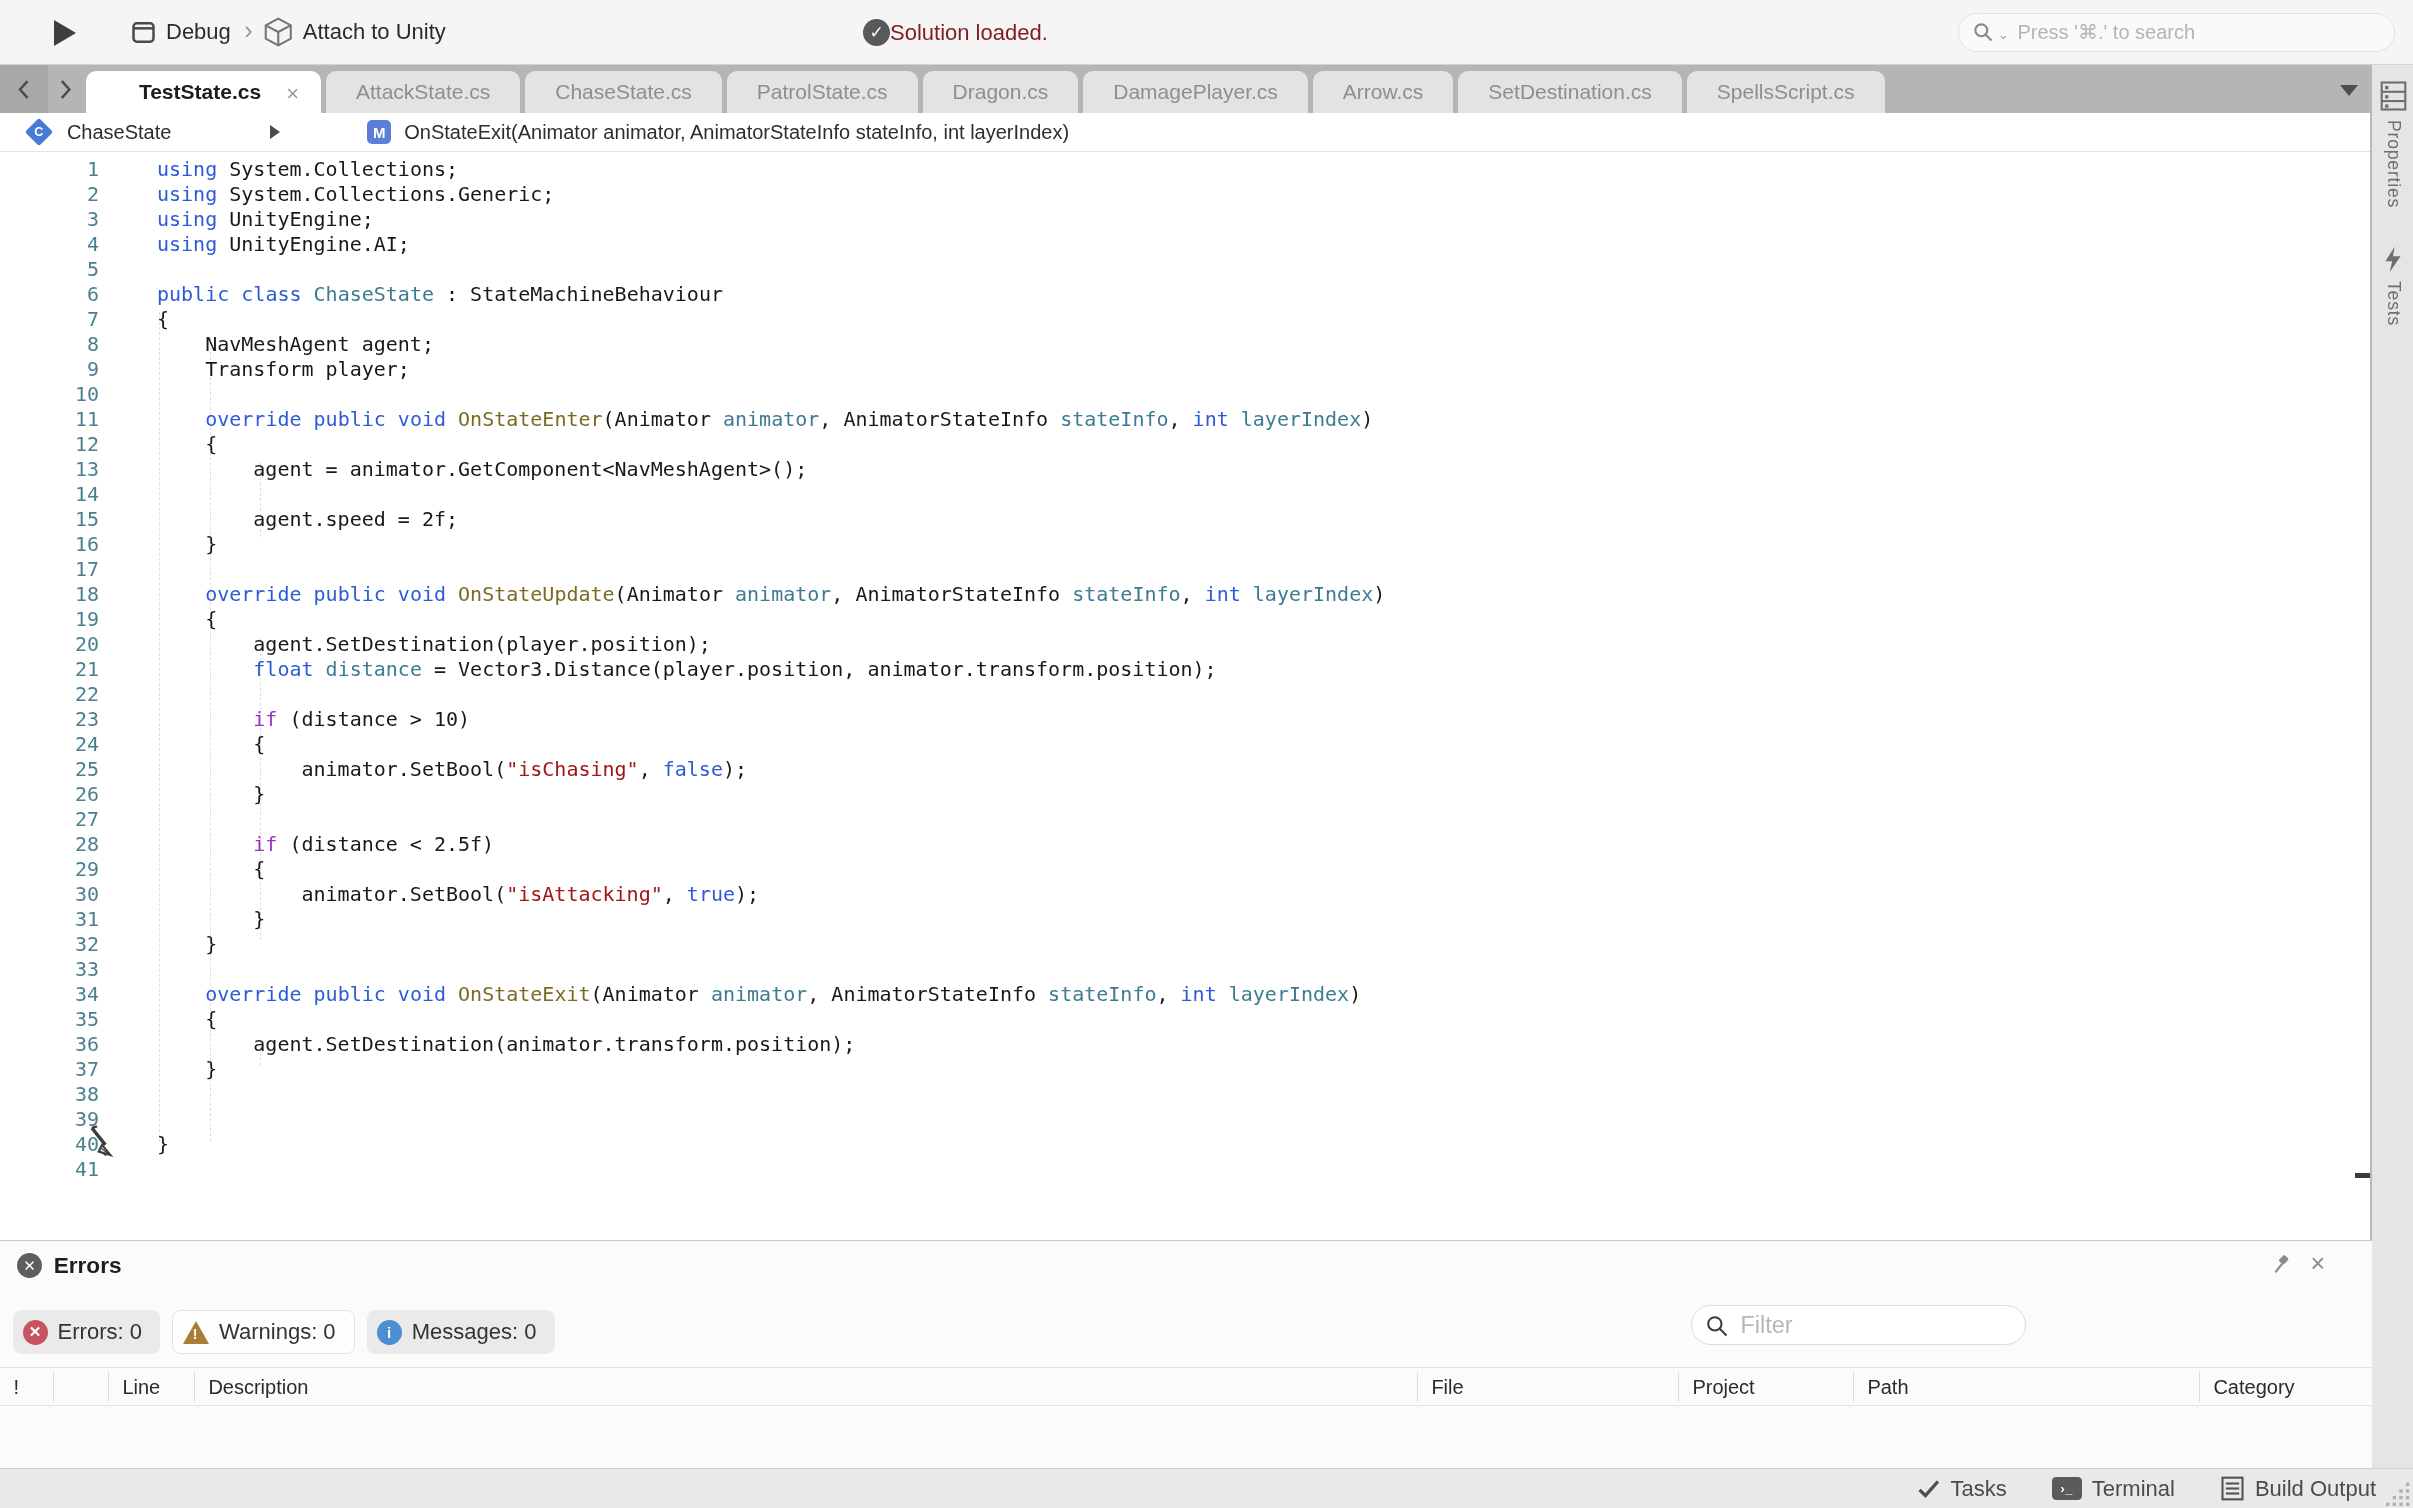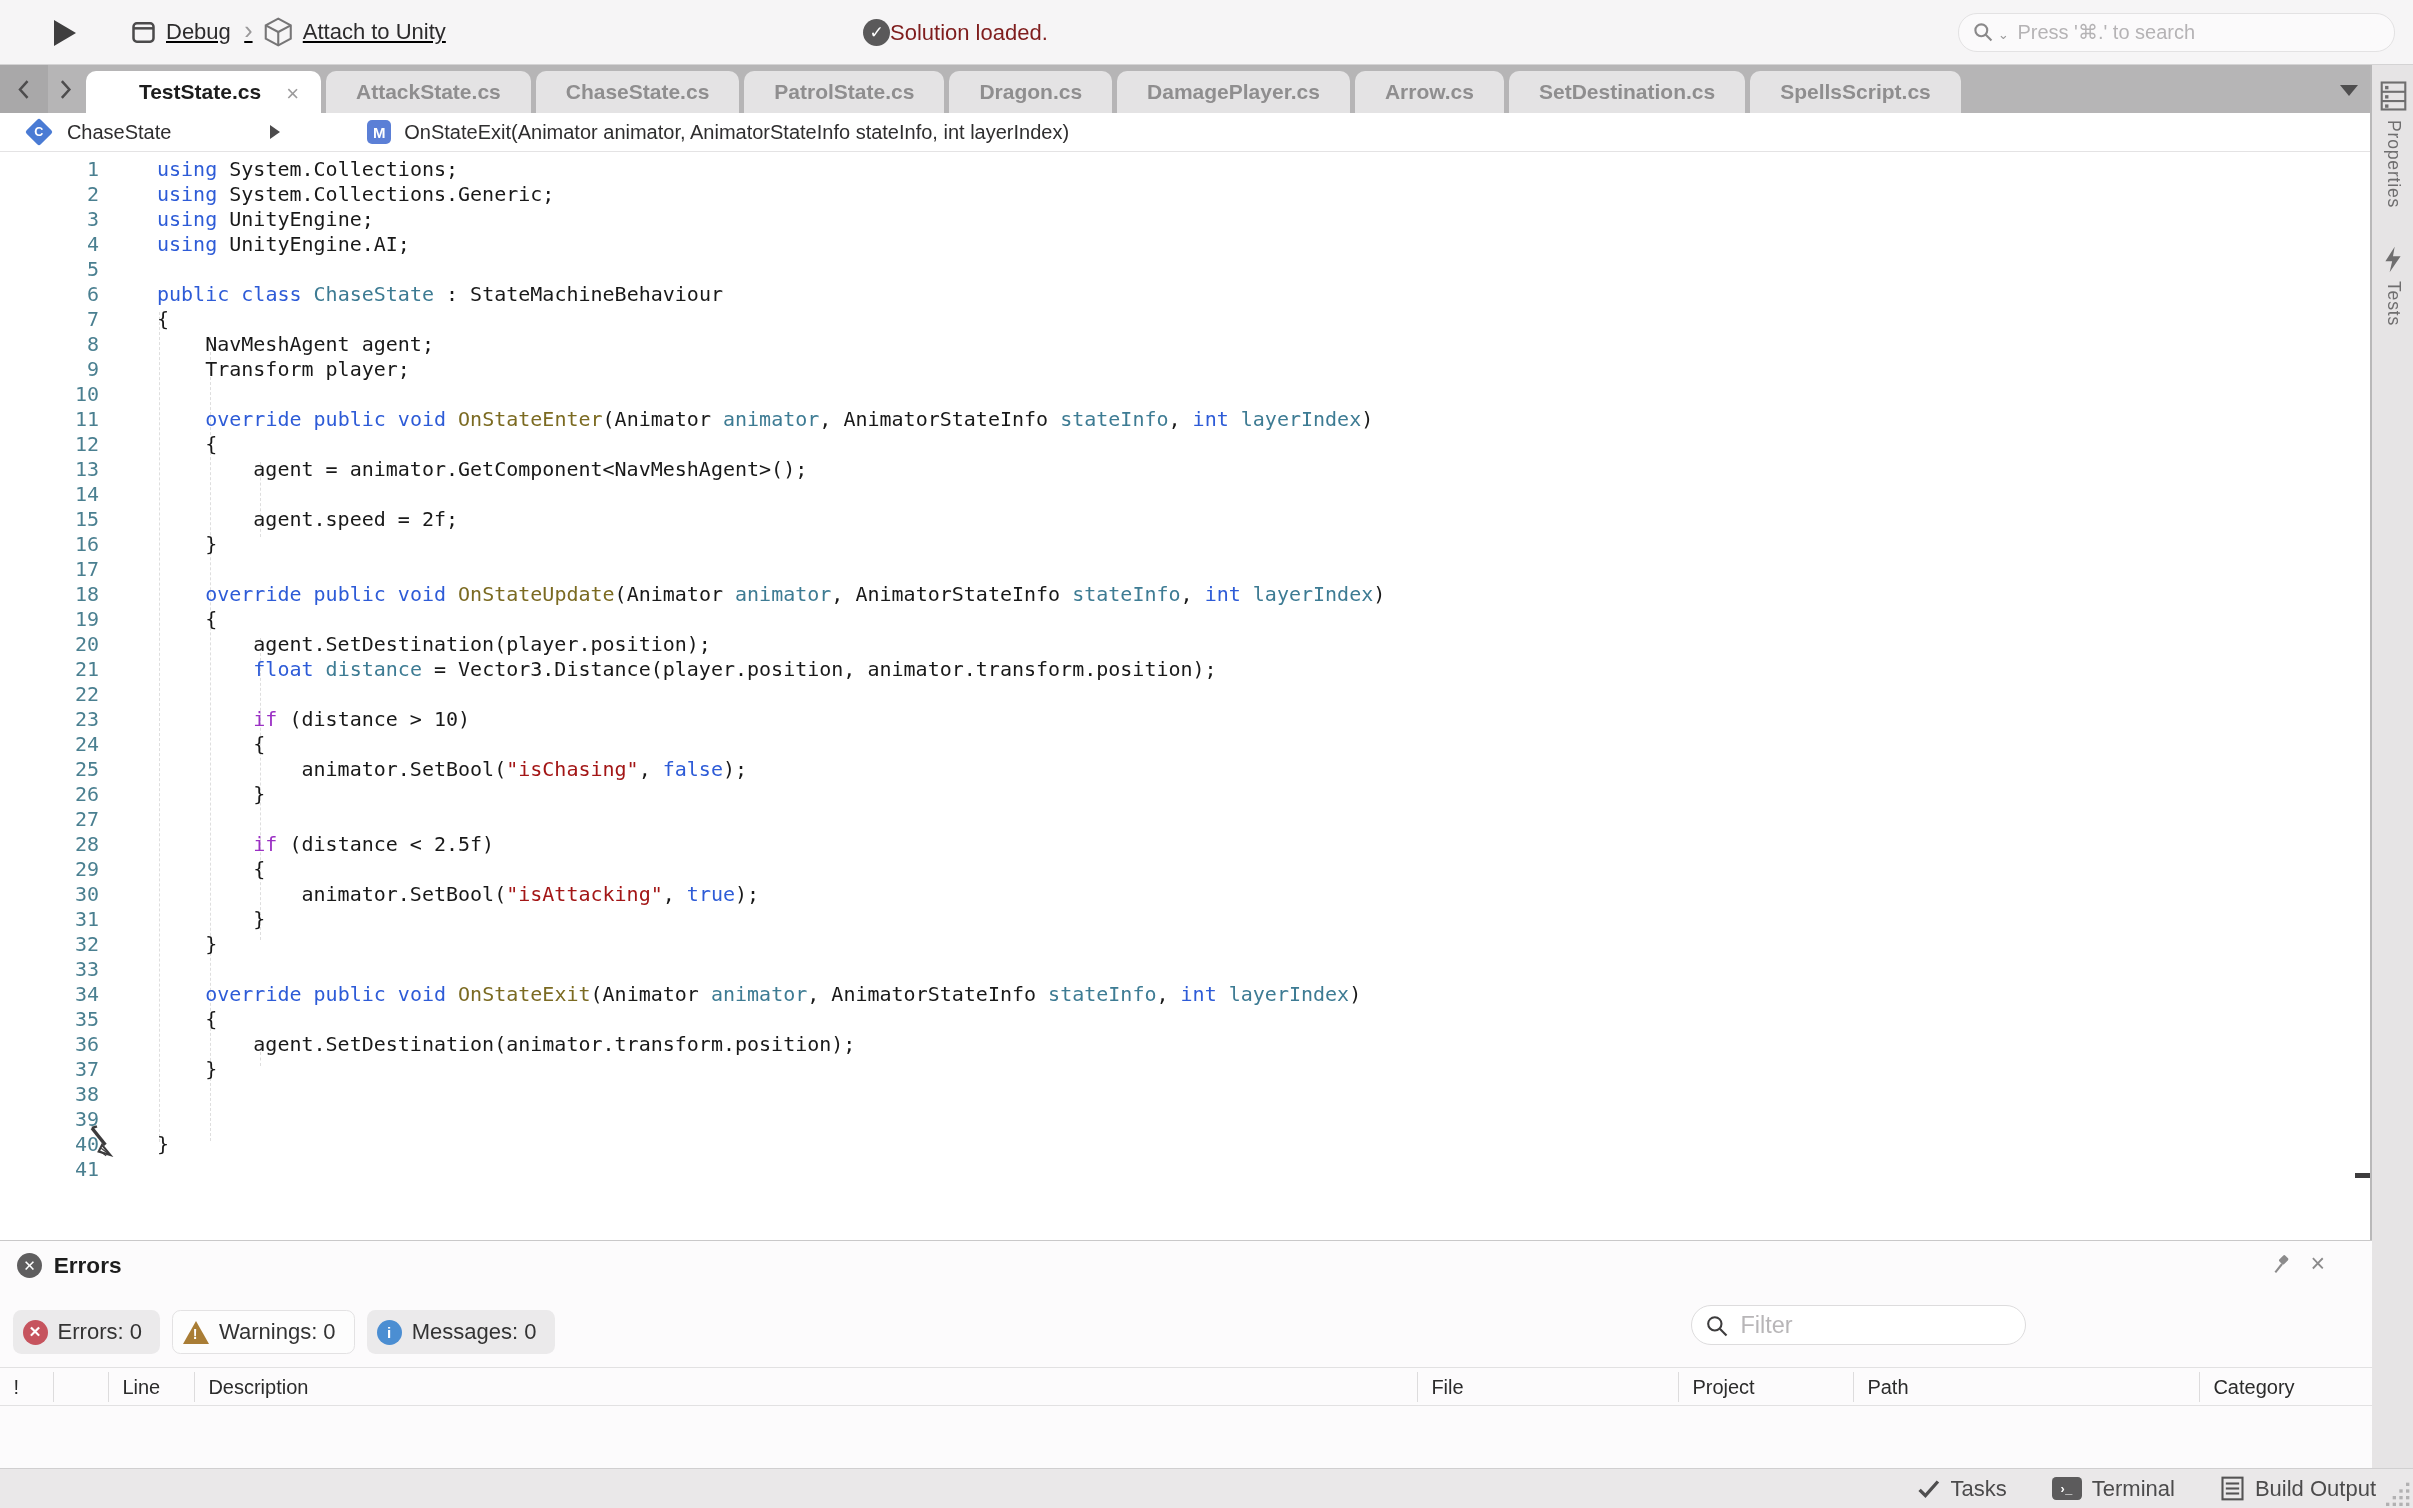--- a/index.html
+++ b/index.html
@@ -10,7 +10,7 @@
   .toolbar { position:absolute; left:0; top:0; width:2413px; height:65px; background:#f6f5f6; border-bottom:0.8px solid #d4d3d4; }
   .tb-left { position:absolute; left:0; top:0; height:65px; display:flex; align-items:center; }
   .play-btn { margin-left:54px; width:0; height:0; border-left:22px solid #3f3e3f; border-top:13.4px solid transparent; border-bottom:13.4px solid transparent; cursor:pointer; }
-  .debug-group { display:flex; align-items:center; margin-left:55px;text-decoration:underline; }
+  .debug-group { display:flex; align-items:center; margin-left:55px; }
   .debug-group .glabel { font-size:22px; color:#2c2b2c; margin-left:10px; }
   .sep-chev { color:#9a999a; font-size:25px; margin:0 11.7px 3.4px 13.4px; }
   .status-group { position:absolute; left:863px; top:0; height:65px; display:flex; align-items:center; }

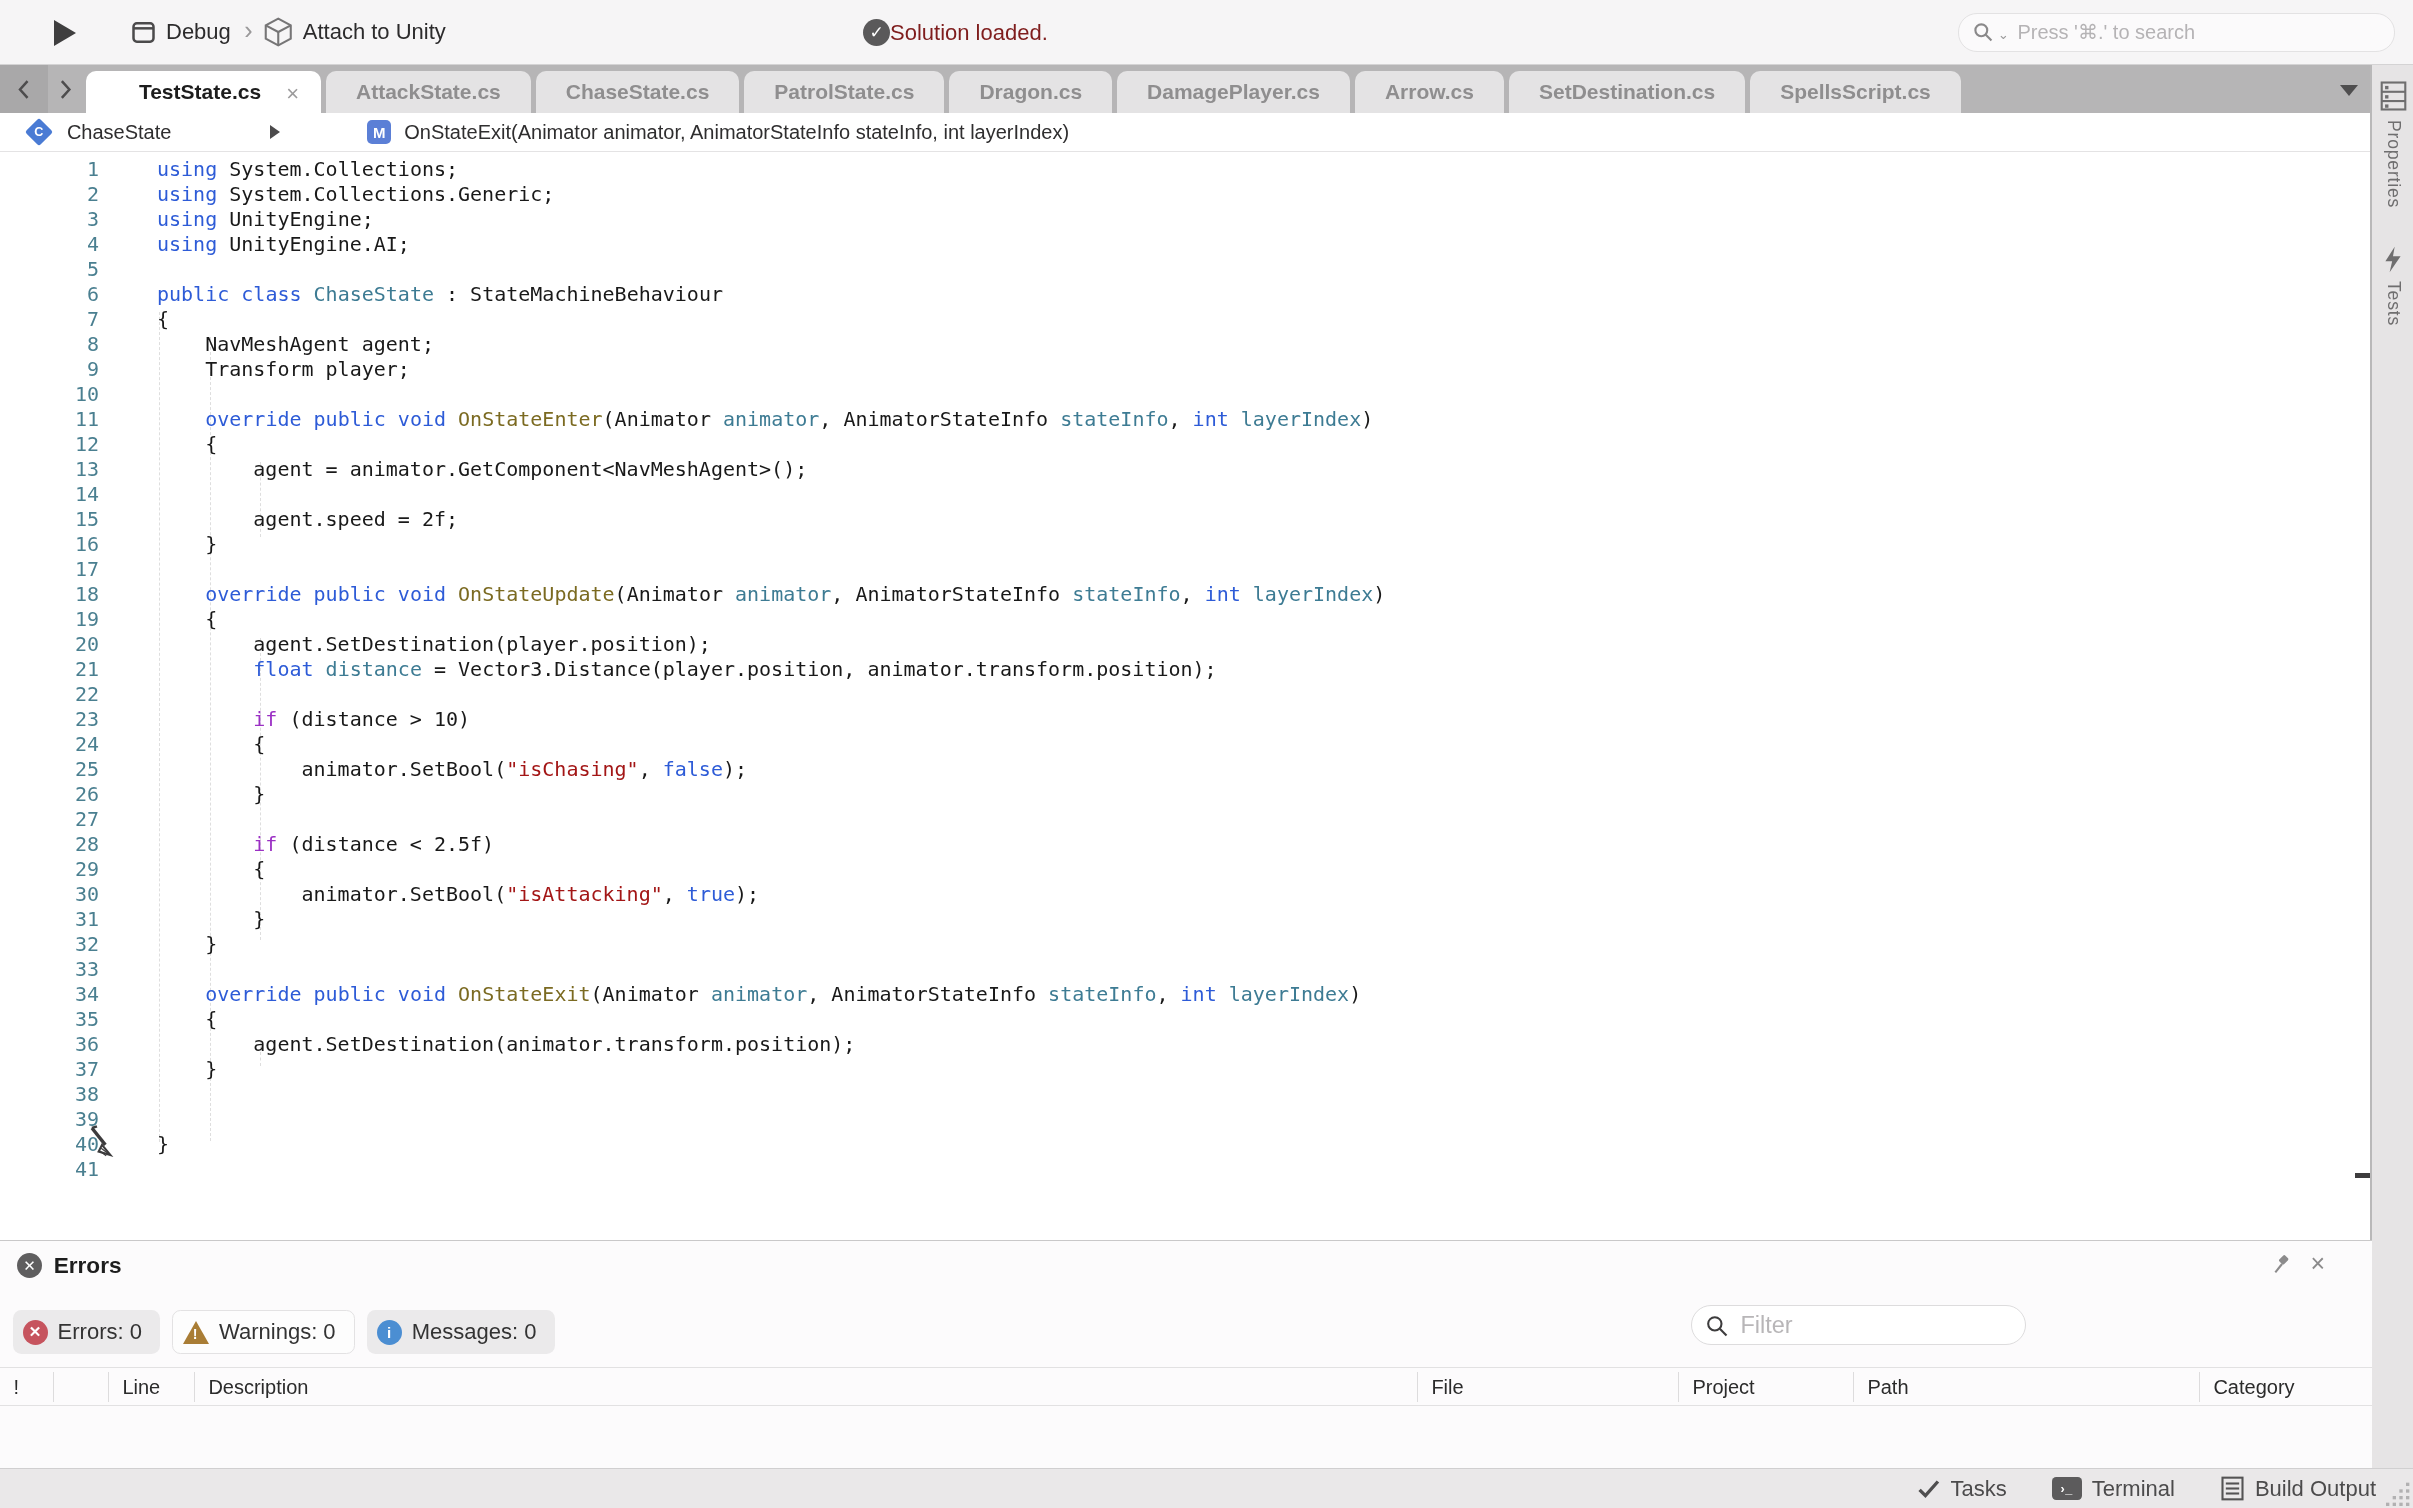--- a/index.html
+++ b/index.html
@@ -26,7 +26,7 @@
   .nav-seg-l { position:absolute; left:0; top:0; width:48px; height:48px; background:#a9a8a9; display:flex; align-items:center; justify-content:center; cursor:pointer; }
   .nav-seg-r { position:absolute; left:48px; top:0; width:34px; height:48px; display:flex; align-items:center; justify-content:center; cursor:pointer; }
   .tabs { position:absolute; left:81px; top:5.9px; height:42px; display:flex; align-items:flex-end; }
-  .tab { height:42px; background:#e4e3e4; border-radius:10px 10px 0 0; margin-left:5px; display:flex; align-items:center; justify-content:center; padding:0 30px; font-size:21px; color:#8f8e8f; font-weight:700; cursor:pointer; position:relative; }
+  .tab { height:42px; background:#e4e3e4; border-radius:10px 10px 0 0; margin-left:5px; display:flex; align-items:center; justify-content:center; padding:0 30px; font-size:21px; color:#8f8e8f; font-weight:400; cursor:pointer; position:relative; }
   .tab.active { background:#ffffff; color:#1d1d1d; font-weight:700; padding-right:37px; min-width:235px; }
   .tab .tab-close { position:absolute; right:22px; top:10px; color:#9c9b9c; font-weight:400; font-size:22px; }
   .tab-overflow { position:absolute; left:2340px; top:20px; width:0; height:0; border-left:9.2px solid transparent; border-right:9.2px solid transparent; border-top:11.7px solid #4f4e4f; cursor:pointer; }

